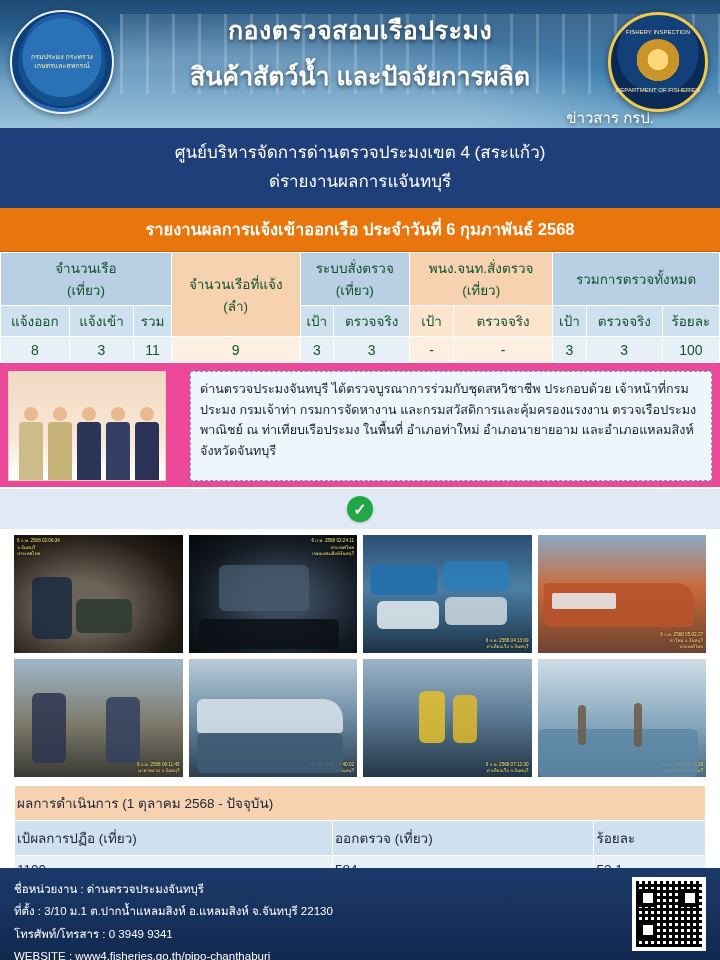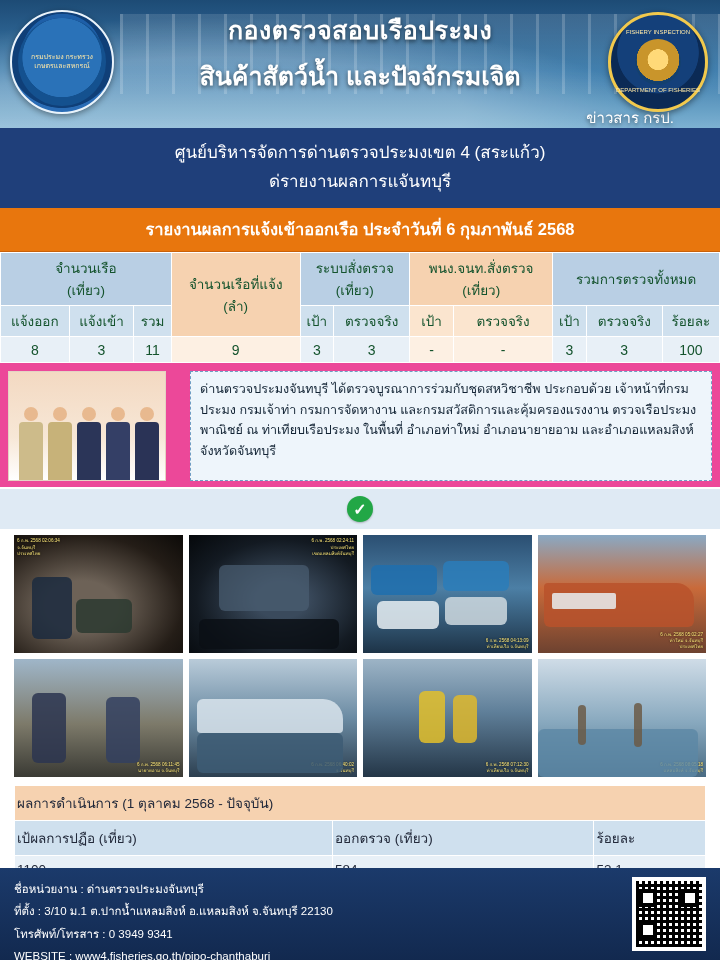--- a/index.html
+++ b/index.html
@@ -244,7 +244,7 @@
 
     <div class="header-titles">
       <div class="t1">กองตรวจสอบเรือประมง</div>
-      <div class="t2">สินค้าสัตว์น้ำ และปัจจักรมเจิต</div>
+      <div class="t2">สินค้าสัตว์น้ำ และปัจจัยการผลิต</div>
       <div class="t3">ข่าวสาร กรป.</div>
     </div>
 

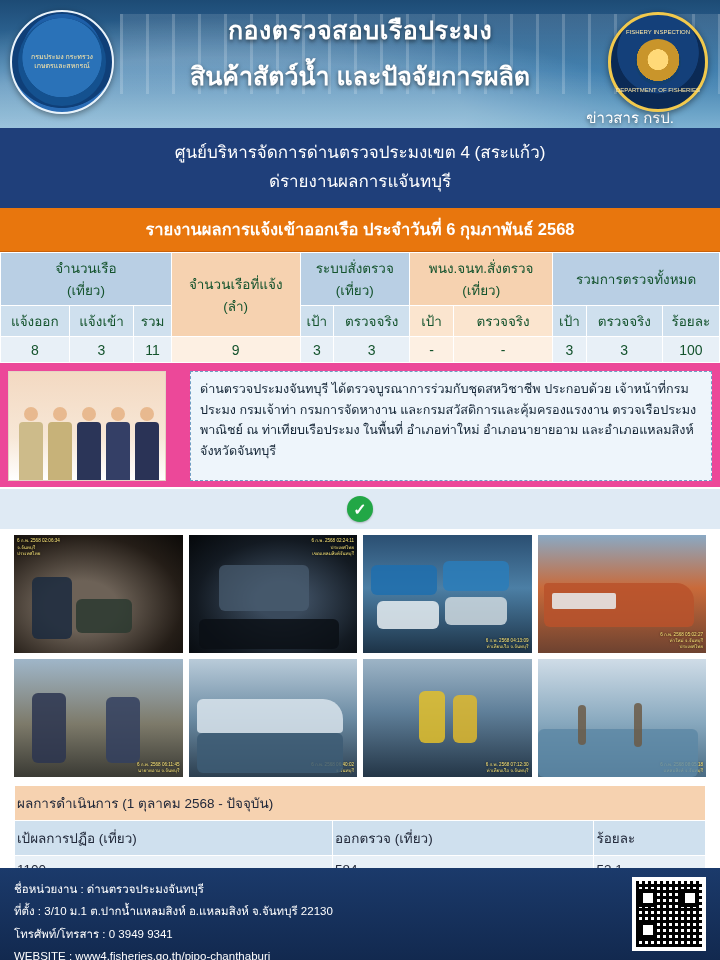--- a/index.html
+++ b/index.html
@@ -40,7 +40,7 @@
   }
   .header-titles .t1 { font-size: 25px; font-weight: bold; letter-spacing: .5px; }
   .header-titles .t2 { font-size: 25px; font-weight: bold; margin-top: 6px; }
-  .header-titles .t3 { font-size: 15px; margin-top: 10px; margin-right: 46px; text-align: right; }
+  .header-titles .t3 { font-size: 15px; margin-top: 10px; margin-right: 66px; text-align: right; }
 
   .logo-left {
     position: absolute; left: 10px; top: 10px;

